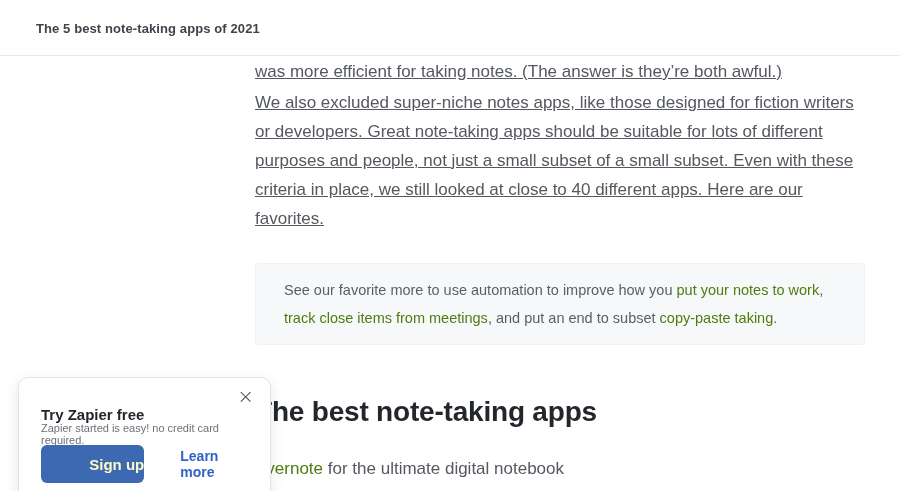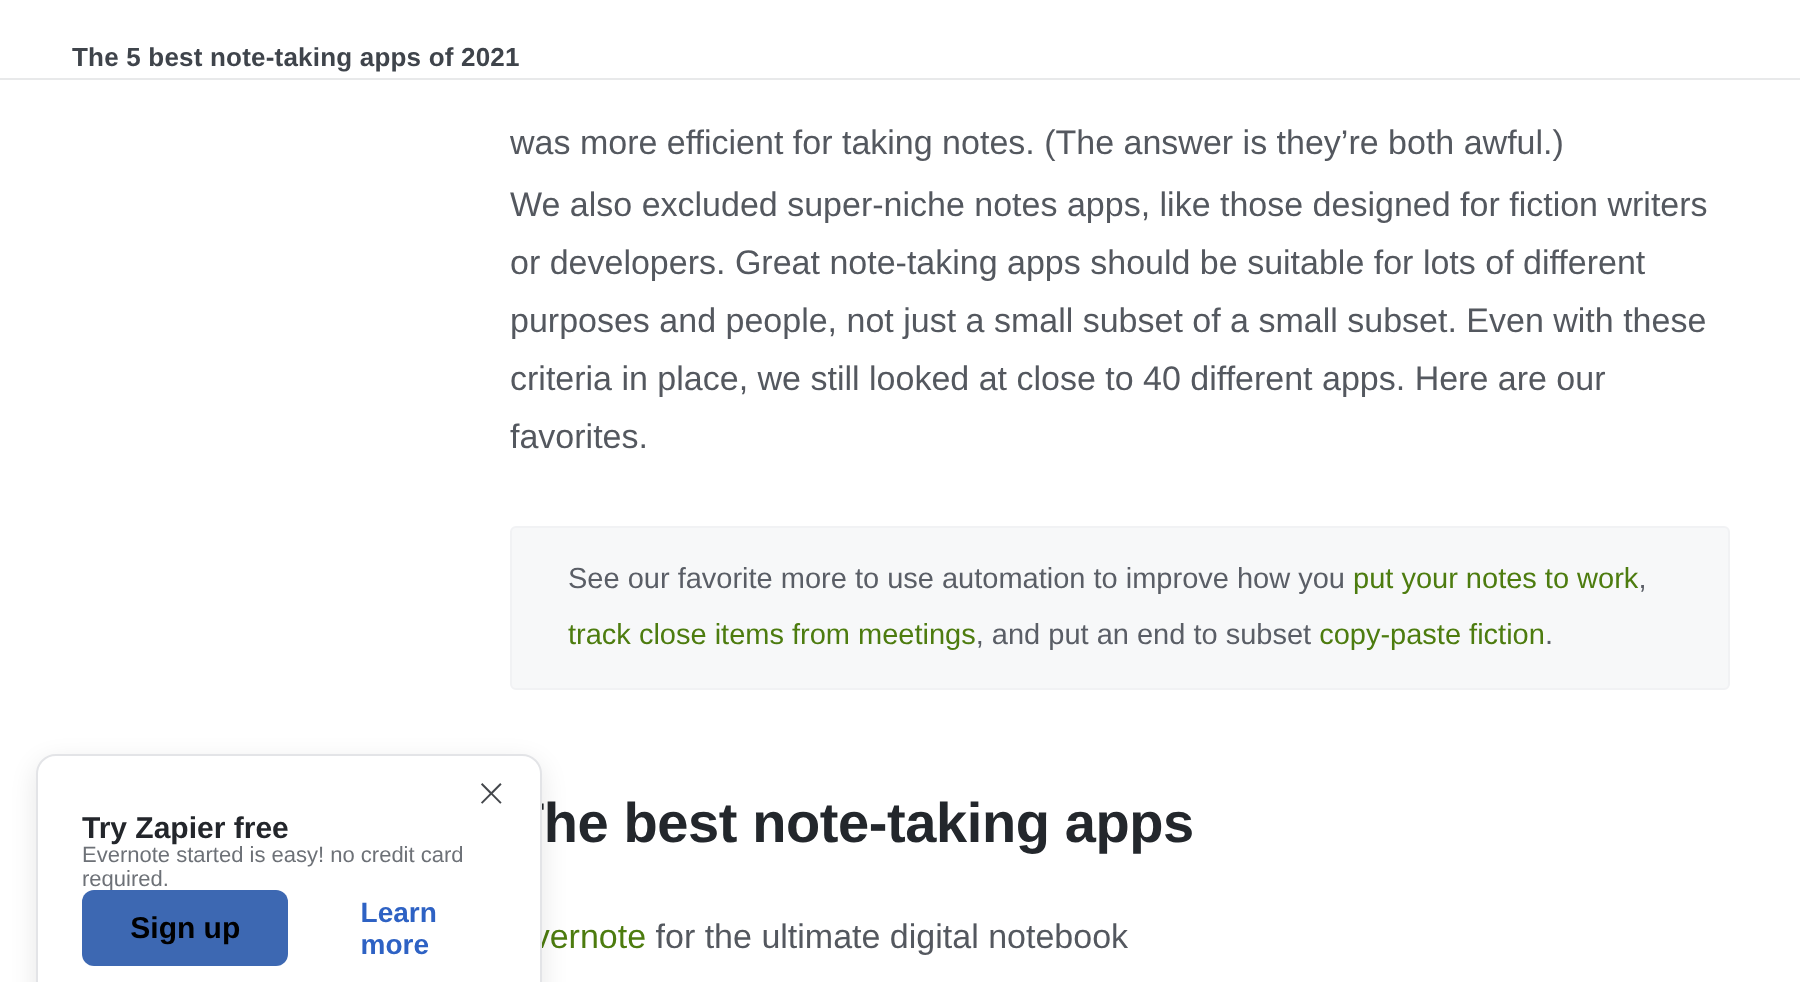--- a/index.html
+++ b/index.html
@@ -13,7 +13,7 @@
 
   
   .topbar {
-    position: absolute; top: 0; left: 0; width: 900px; height: 40px;
+    position: absolute; top: 0; left: 0; width: 900px; height: 56px;
     background: #ffffff; border-bottom: 1px solid #e8e9ea;
   }
   .topbar-title {

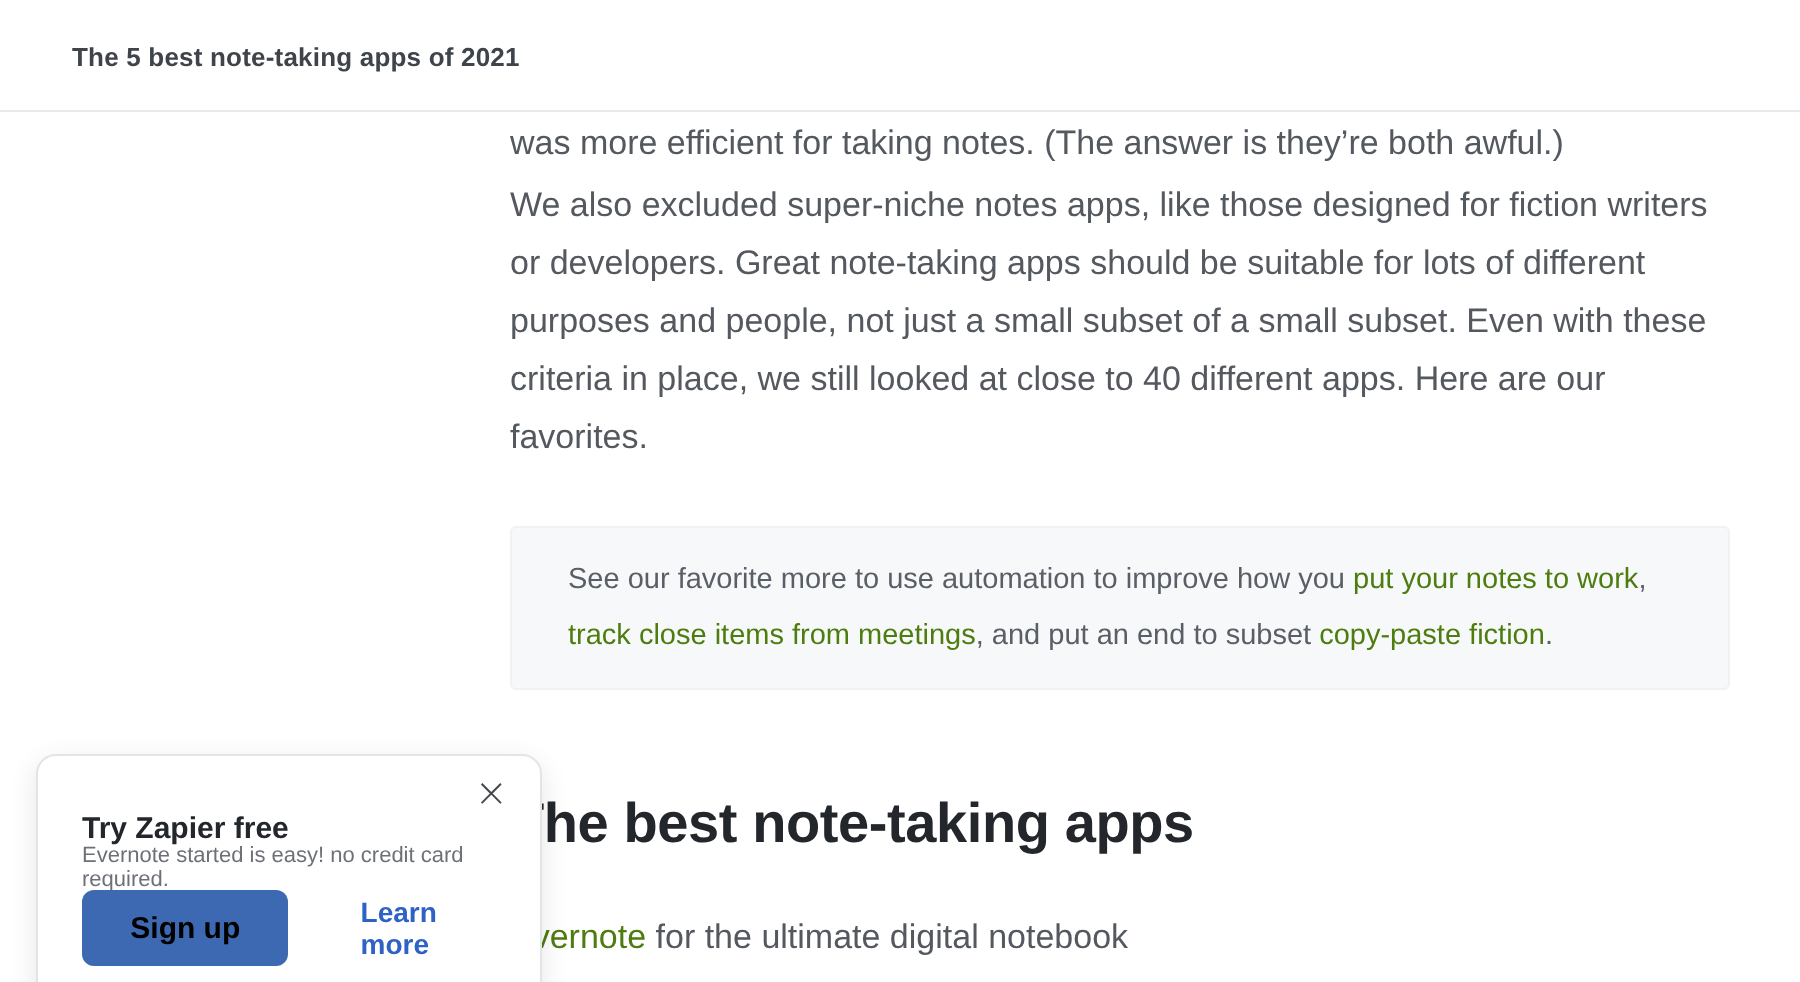--- a/index.html
+++ b/index.html
@@ -25,7 +25,7 @@
   
   .para {
     position: absolute; left: 255px; width: 615px;
-    font-size: 17px; line-height: 29px; color: #54585f;
+    font-size: 17px; line-height: 29px; color: #54585f; text-decoration: underline;
   }
   .para-1 { top: 57px; }
   .para-2 { top: 88px; }

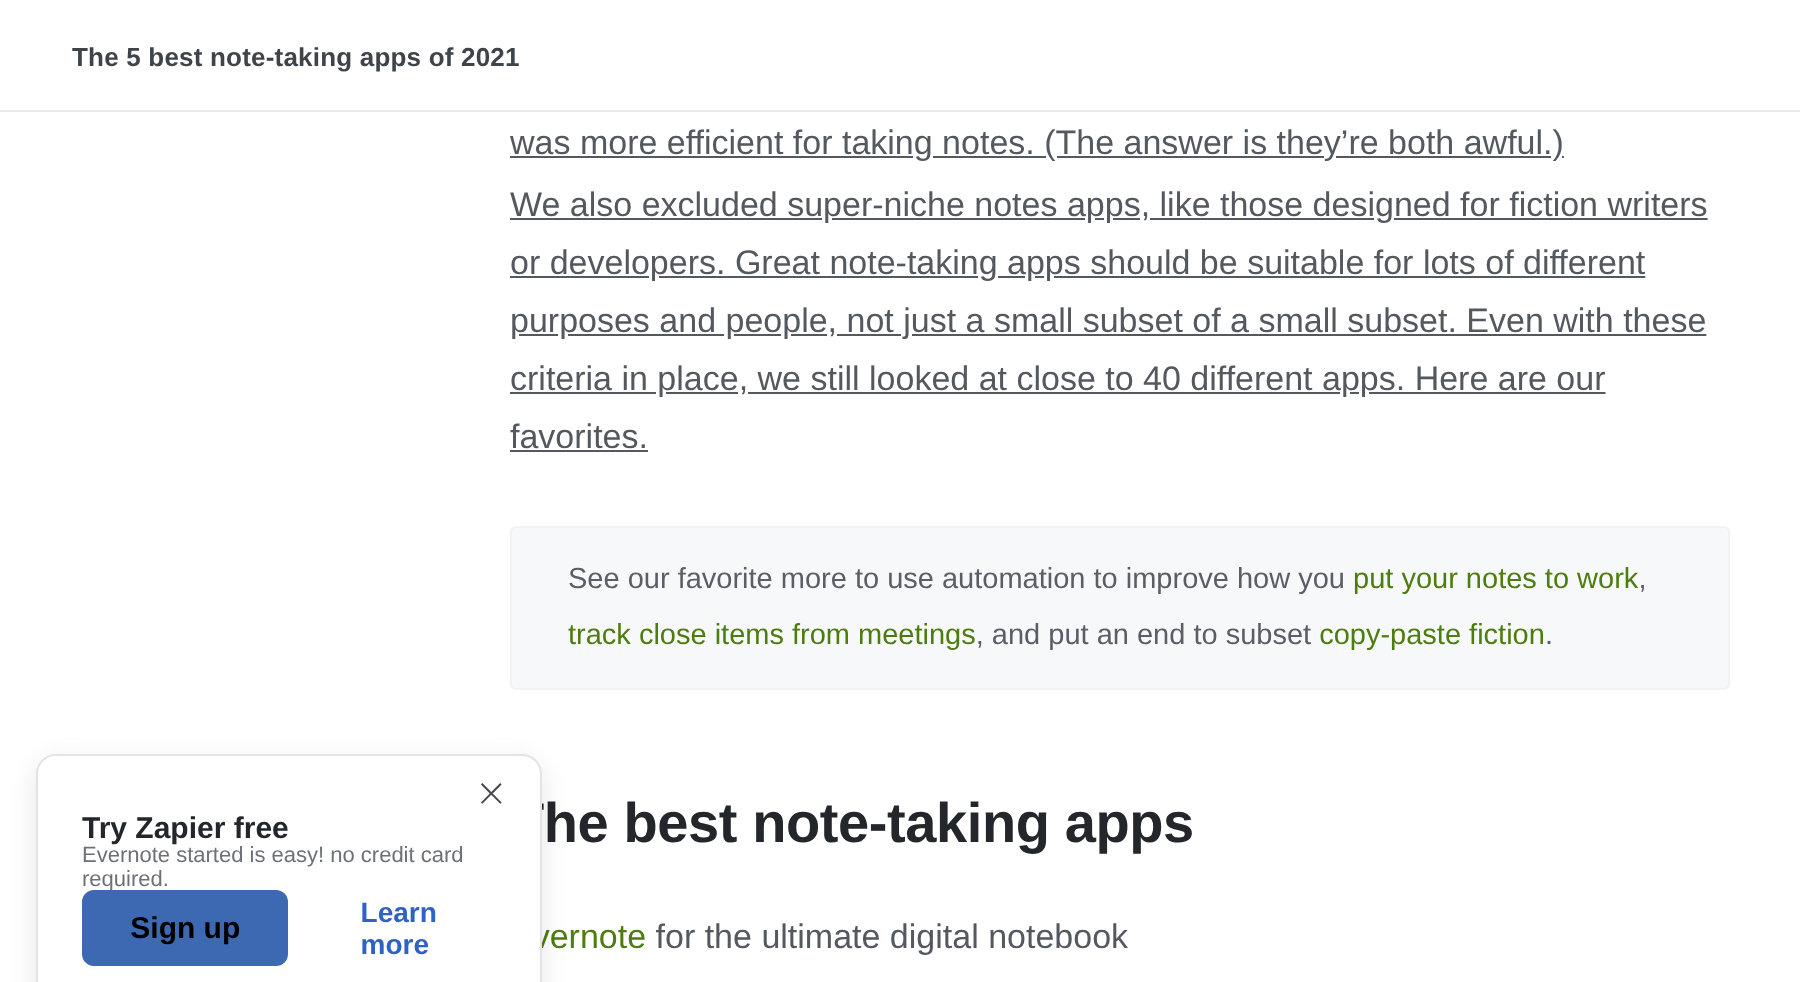--- a/index.html
+++ b/index.html
@@ -104,7 +104,7 @@
   <p class="para para-2">We also excluded super-niche notes apps, like those designed for fiction writers or developers. Great note-taking apps should be suitable for lots of different purposes and people, not just a small subset of a small subset. Even with these criteria in place, we still looked at close to 40 different apps. Here are our favorites.</p>
 
   <div class="callout">
-    <span>See our favorite more to use automation to improve how you </span><a class="inline-link">put your notes to work</a><span>, </span><a class="inline-link">track close items from meetings</a><span>, and put an end to subset </span><a class="inline-link">copy-paste fiction</a><span>.</span>
+    <span>See our favorite more to use automation to improve how you </span><a class="inline-link">put your notes to work</a><span>, </span><a class="inline-link">track close items from meetings</a><span>, and put an end to subset </span><a class="inline-link">copy-paste taking</a><span>.</span>
   </div>
 
   <h2 class="section-heading">The best note-taking apps</h2>

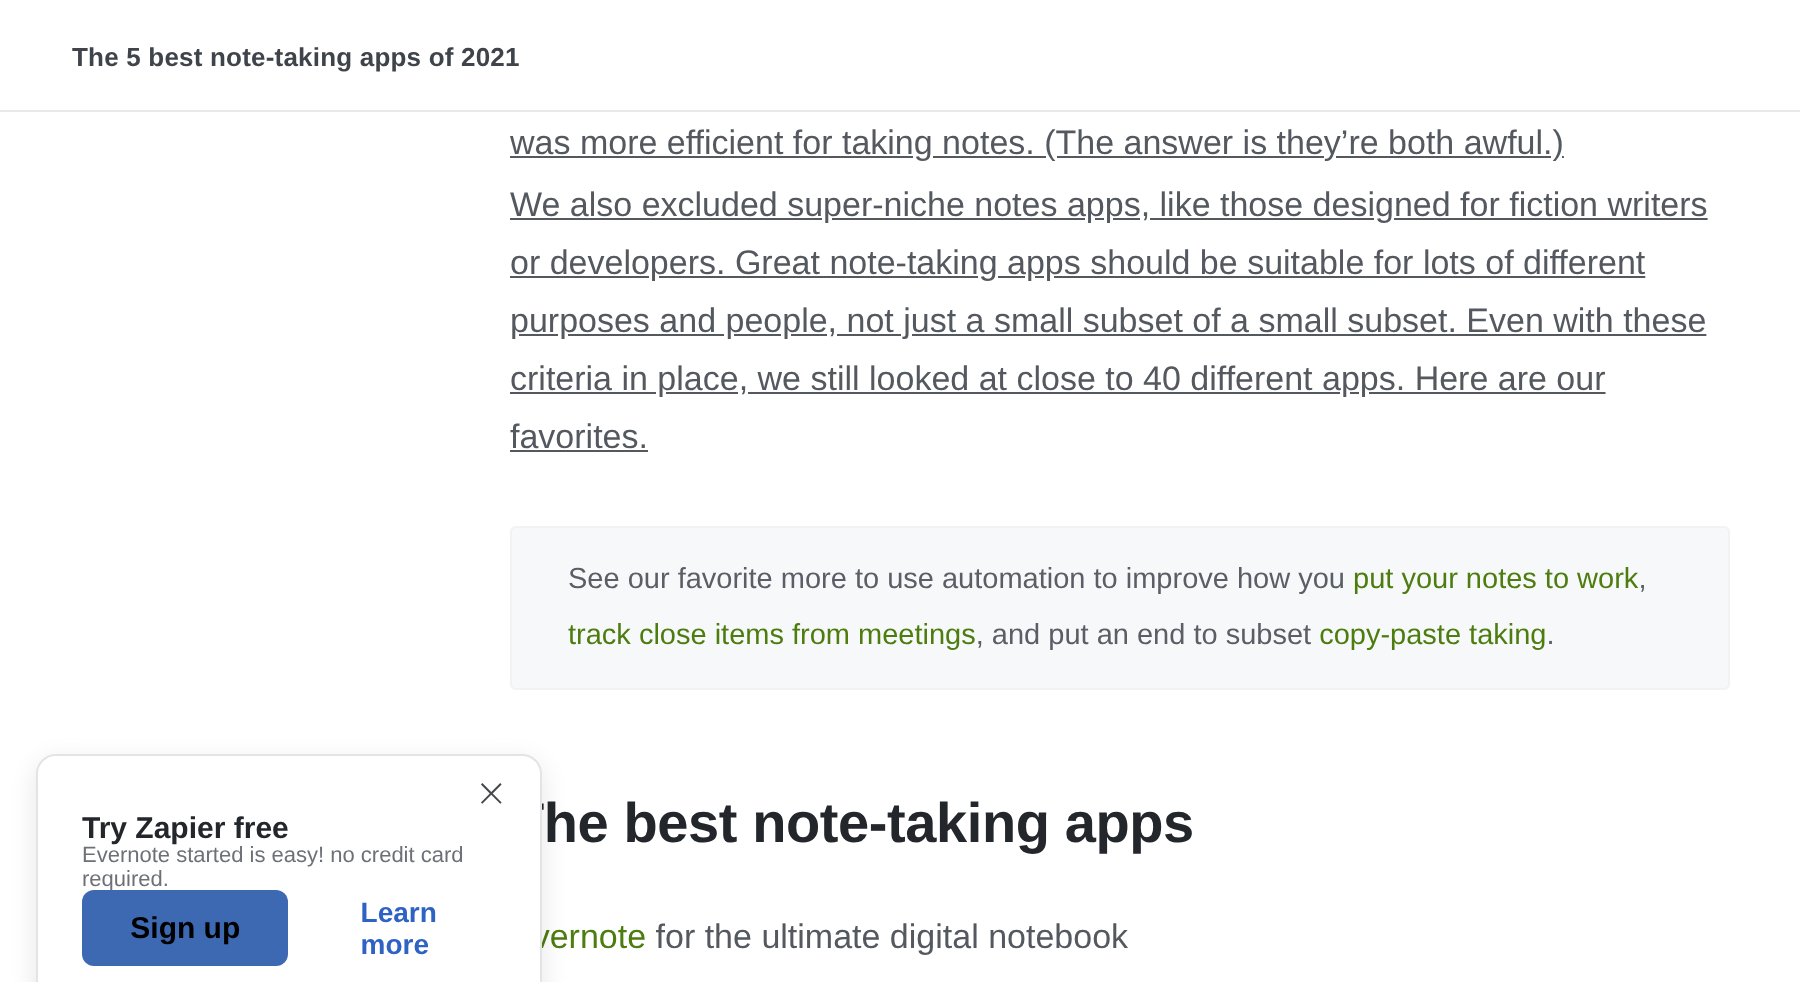--- a/index.html
+++ b/index.html
@@ -116,7 +116,7 @@
   <div class="popup">
     <div class="popup-title">Try Zapier free</div>
     <button class="popup-close">×</button>
-    <div class="popup-subtitle">Evernote started is easy! no credit card required.</div>
+    <div class="popup-subtitle">Zapier started is easy! no credit card required.</div>
     <div class="popup-actions">
       <button class="signup-btn">Sign up</button>
       <a class="learn-more">Learn more</a>

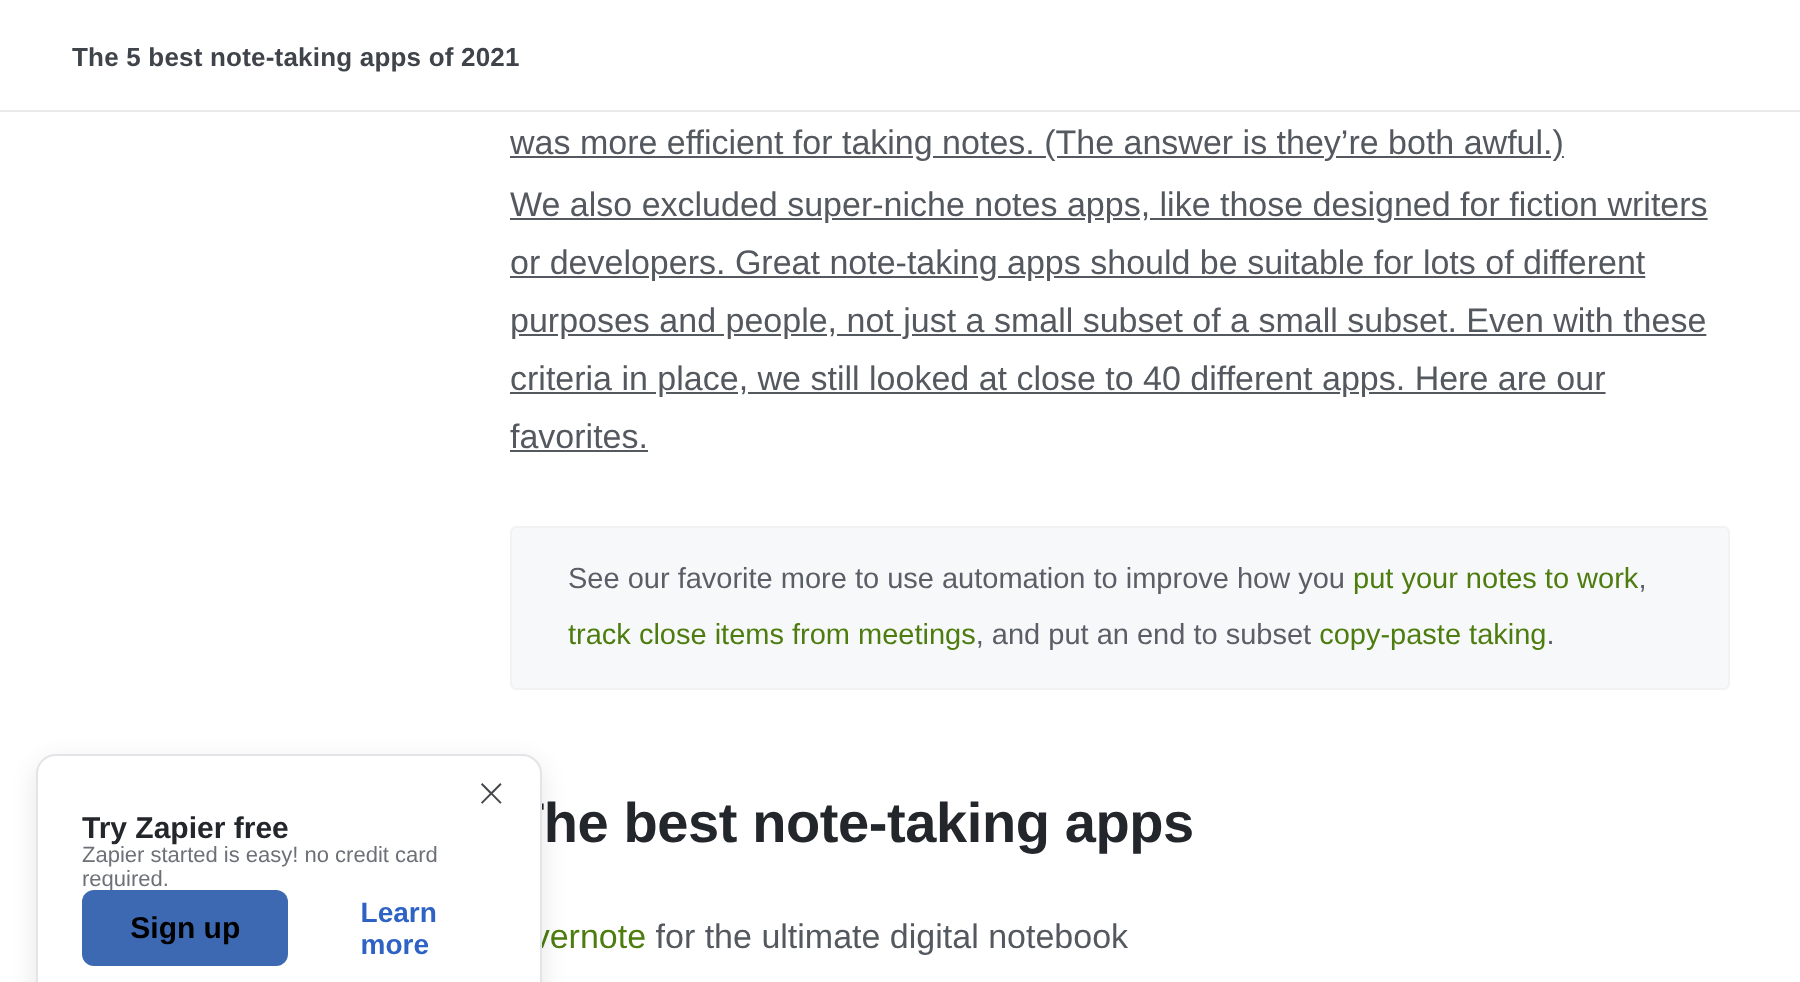--- a/index.html
+++ b/index.html
@@ -79,10 +79,11 @@
   }
   .signup-btn {
     width: 104px; height: 38px;
-    background: #3d68b2; color: #000000;
+    background: #3d68b2; color: #fef9c3;
     border: none; border-radius: 6px;
     font-size: 15px; font-weight: bold; cursor: pointer;
     font-family: "Liberation Sans", sans-serif;
+    text-align: right;
   }
   .learn-more {
     margin-left: 36px;

